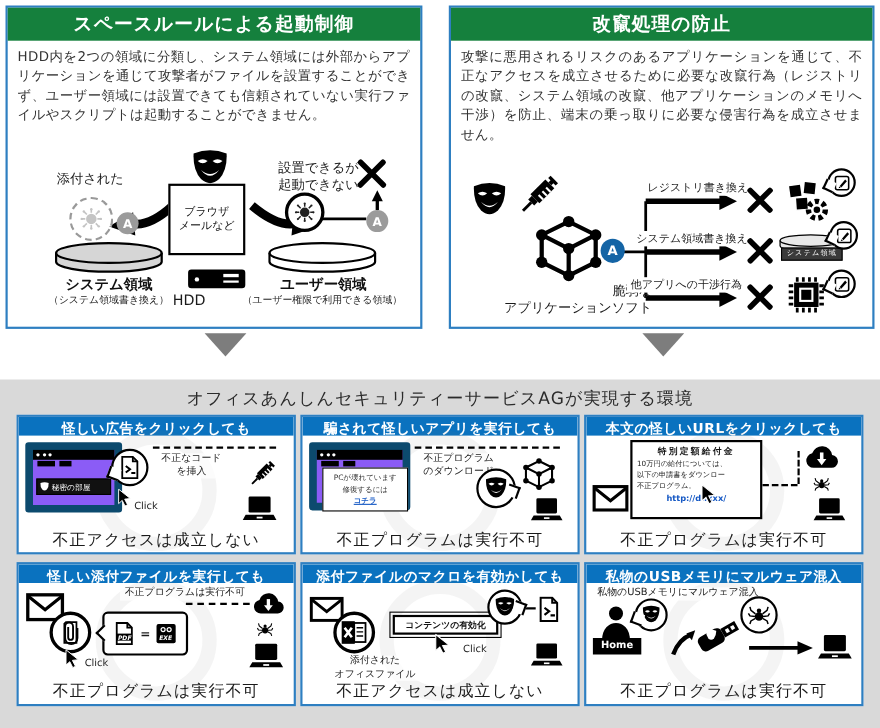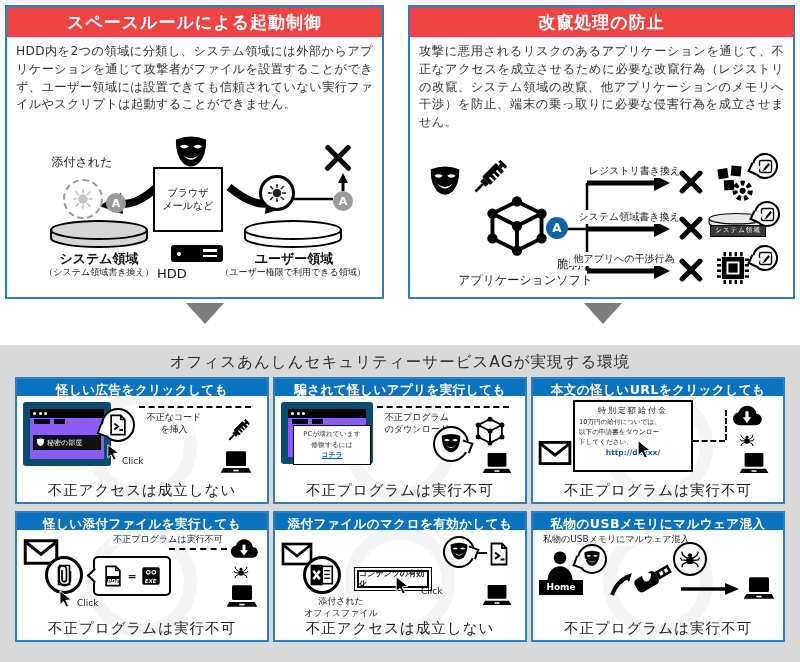--- a/index.html
+++ b/index.html
@@ -9,7 +9,7 @@
   .preline{white-space:pre-line}
   
   .panel{position:absolute;background:#fff;border:2px solid #2e7fc1;box-sizing:border-box}
-  .ptitle{background:#ef4444;color:#fff;font-weight:bold;font-size:17px;text-align:center;height:30px;line-height:30px;letter-spacing:1px}
+  .ptitle{background:#15803d;color:#fff;font-weight:bold;font-size:17px;text-align:center;height:30px;line-height:30px;letter-spacing:1px}
   .pbody{font-size:12.2px;color:#333;padding:6px 9px 0;line-height:1.46;text-align:justify;letter-spacing:0.3px}
   .lbl{position:absolute;font-size:12px;color:#1a1a1a;line-height:1.3}
   .viabox{position:absolute;border:2px solid #000;background:#fff;font-size:10px;text-align:center;line-height:1.25;padding:18px 3px;color:#111;z-index:3}

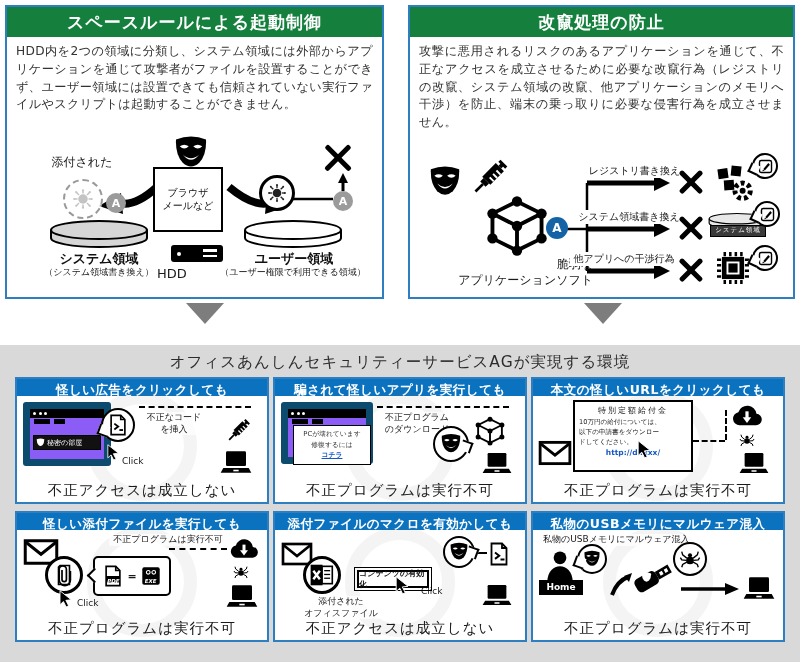--- a/index.html
+++ b/index.html
@@ -248,6 +248,8 @@
     <svg class="abs" style="left:166px;top:128px;width:36px;height:36px;color:#000">
         <use href="#i-mask"></use>
       </svg>
+    <div class="lbl preline" style="left:246px;top:138px;width:80px">設置できるが
+起動できない</div>
     <div class="xmark" style="left:314px;top:134px;width:34px;height:34px"></div>
     <div class="viabox preline" style="left:146px;top:160px;width:60px">ブラウザ
 メールなど</div>

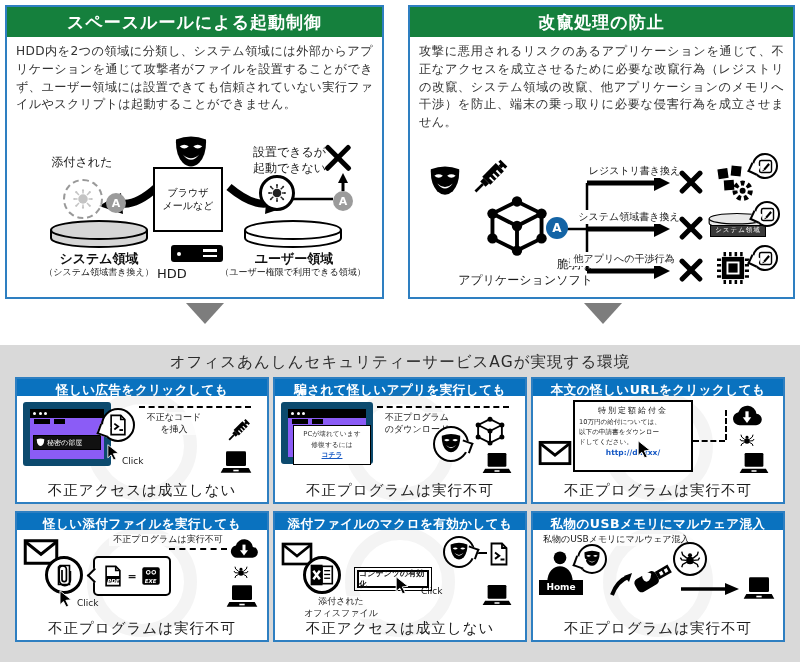--- a/index.html
+++ b/index.html
@@ -55,7 +55,7 @@
   .popup{position:absolute;border:1.5px solid #000;background:#fff;font-size:6.8px;text-align:center;color:#333;line-height:1.55;padding-top:3px;box-sizing:border-box}
   .plink{color:#1558c4;text-decoration:underline;font-weight:bold}
   .letter{position:absolute;border:2px solid #000;background:#fff;padding:3px 4px;box-sizing:border-box;z-index:1}
-  .ltitle{font-size:8px;font-weight:normal;letter-spacing:2px;color:#111;text-align:center}
+  .ltitle{font-size:8px;font-weight:bold;letter-spacing:2px;color:#111;text-align:center}
   .lbody{font-size:6.6px;color:#222;text-align:left;line-height:1.5;margin-top:2px}
   .llink{font-size:7.5px;font-weight:bold;color:#1558c4;text-align:center;display:block}
   .circleicon{position:absolute;border:3px solid #000;border-radius:50%;background:#fff;display:flex;align-items:center;justify-content:center;box-sizing:border-box;z-index:2}

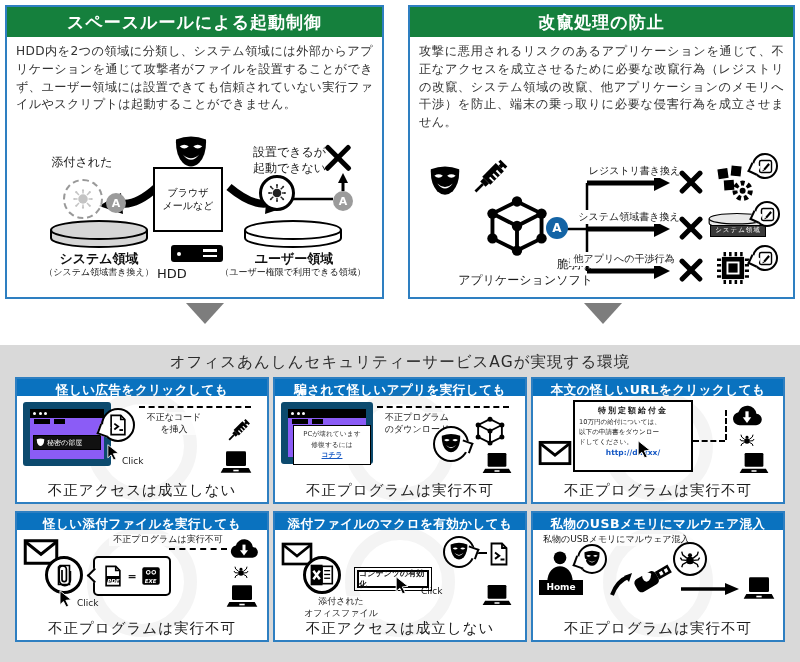--- a/index.html
+++ b/index.html
@@ -436,7 +436,7 @@
             <div class="ltitle">特別定額給付金</div>
             <div class="lbody preline">10万円の給付については、
 以下の申請書をダウンロー
-ドしてください。</div>
+不正プログラム。</div>
             <span class="llink">http://dl.xxx/</span>
           </div>
           <svg class="abs" style="left:102px;top:40px;width:19px;height:19px;z-index:2">

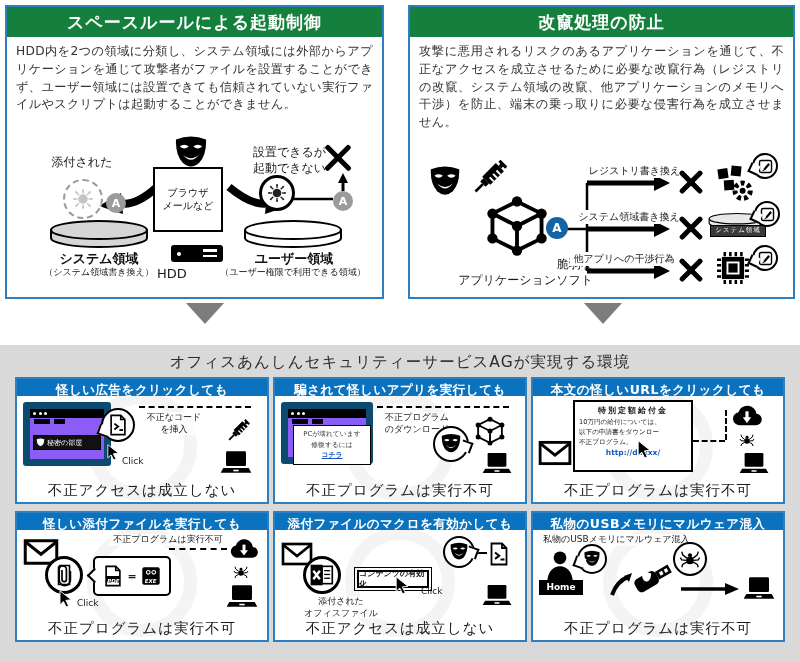--- a/index.html
+++ b/index.html
@@ -518,7 +518,7 @@
           </div>
           <div class="note preline" style="left:14px;top:62px;width:104px">添付された
 オフィスファイル</div>
-          <div class="macrobtn" style="left:82px;top:36px;width:72px;height:18px">コンテンツの有効化</div>
+          <div class="macrobtn" style="left:82px;top:25px;width:96px;height:18px">コンテンツの有効化</div>
           <svg class="abs" style="left:118px;top:42px;width:19px;height:19px;z-index:3">
               <use href="#i-cursor"></use>
             </svg>

